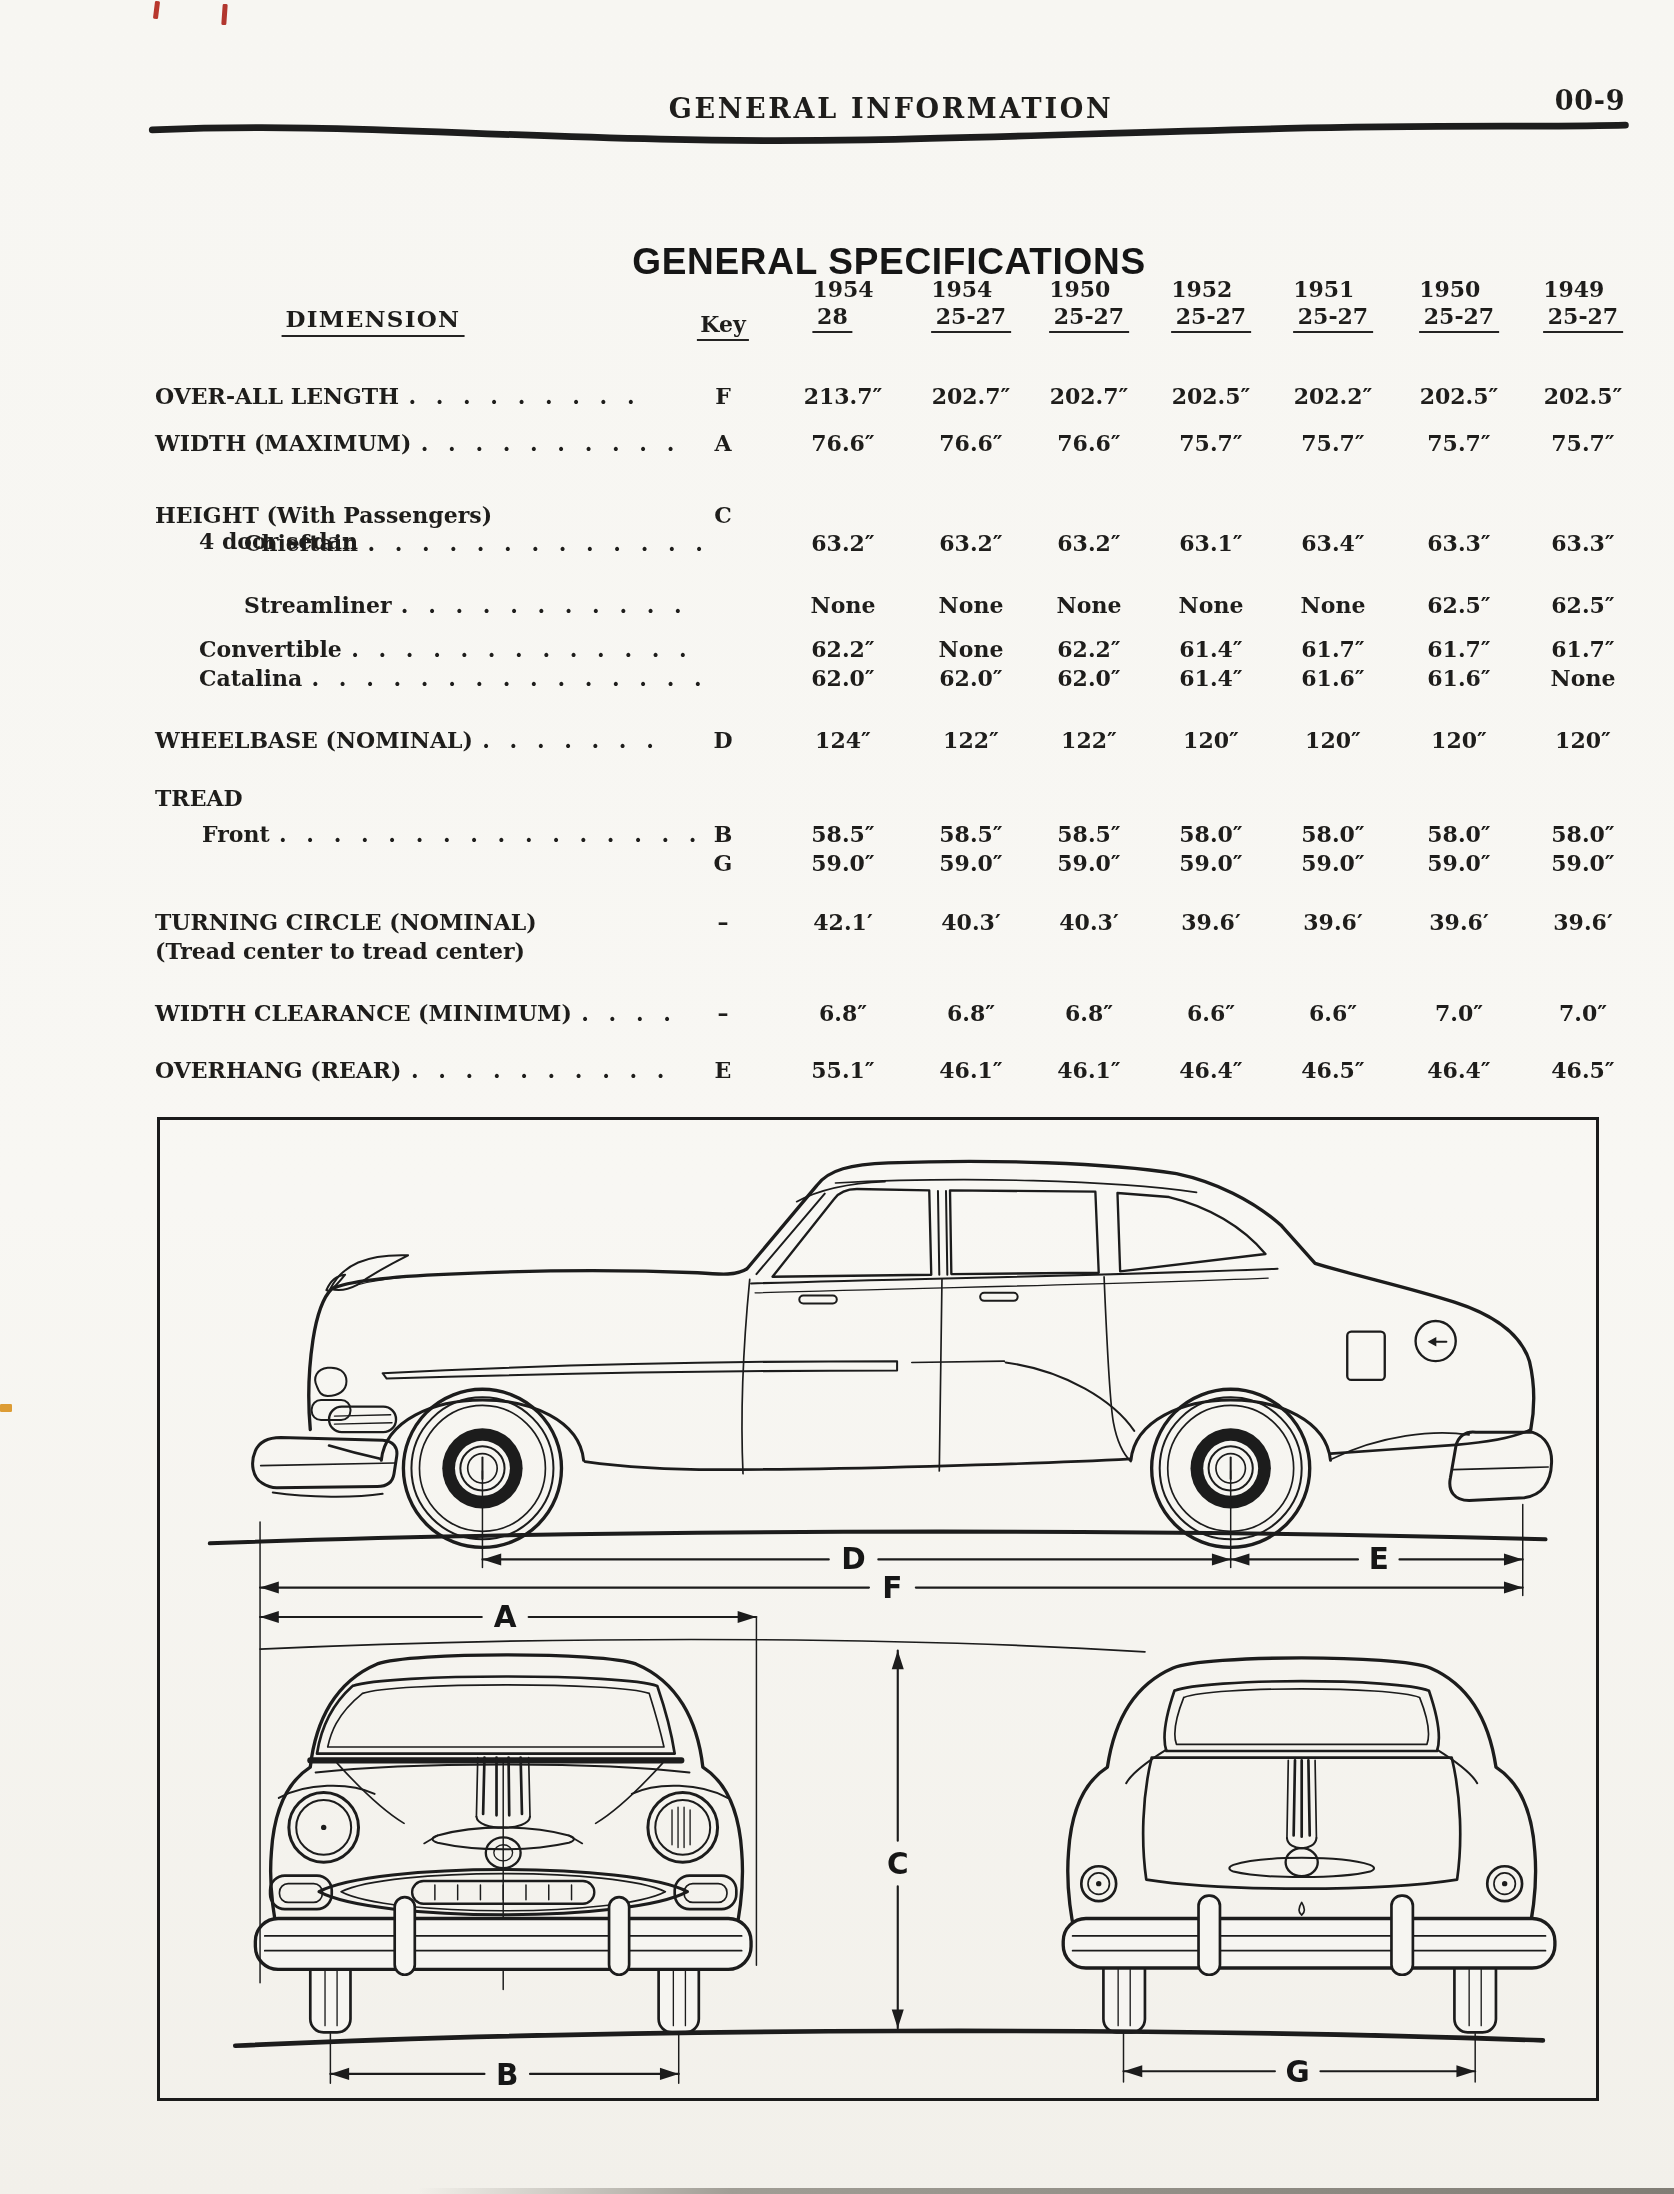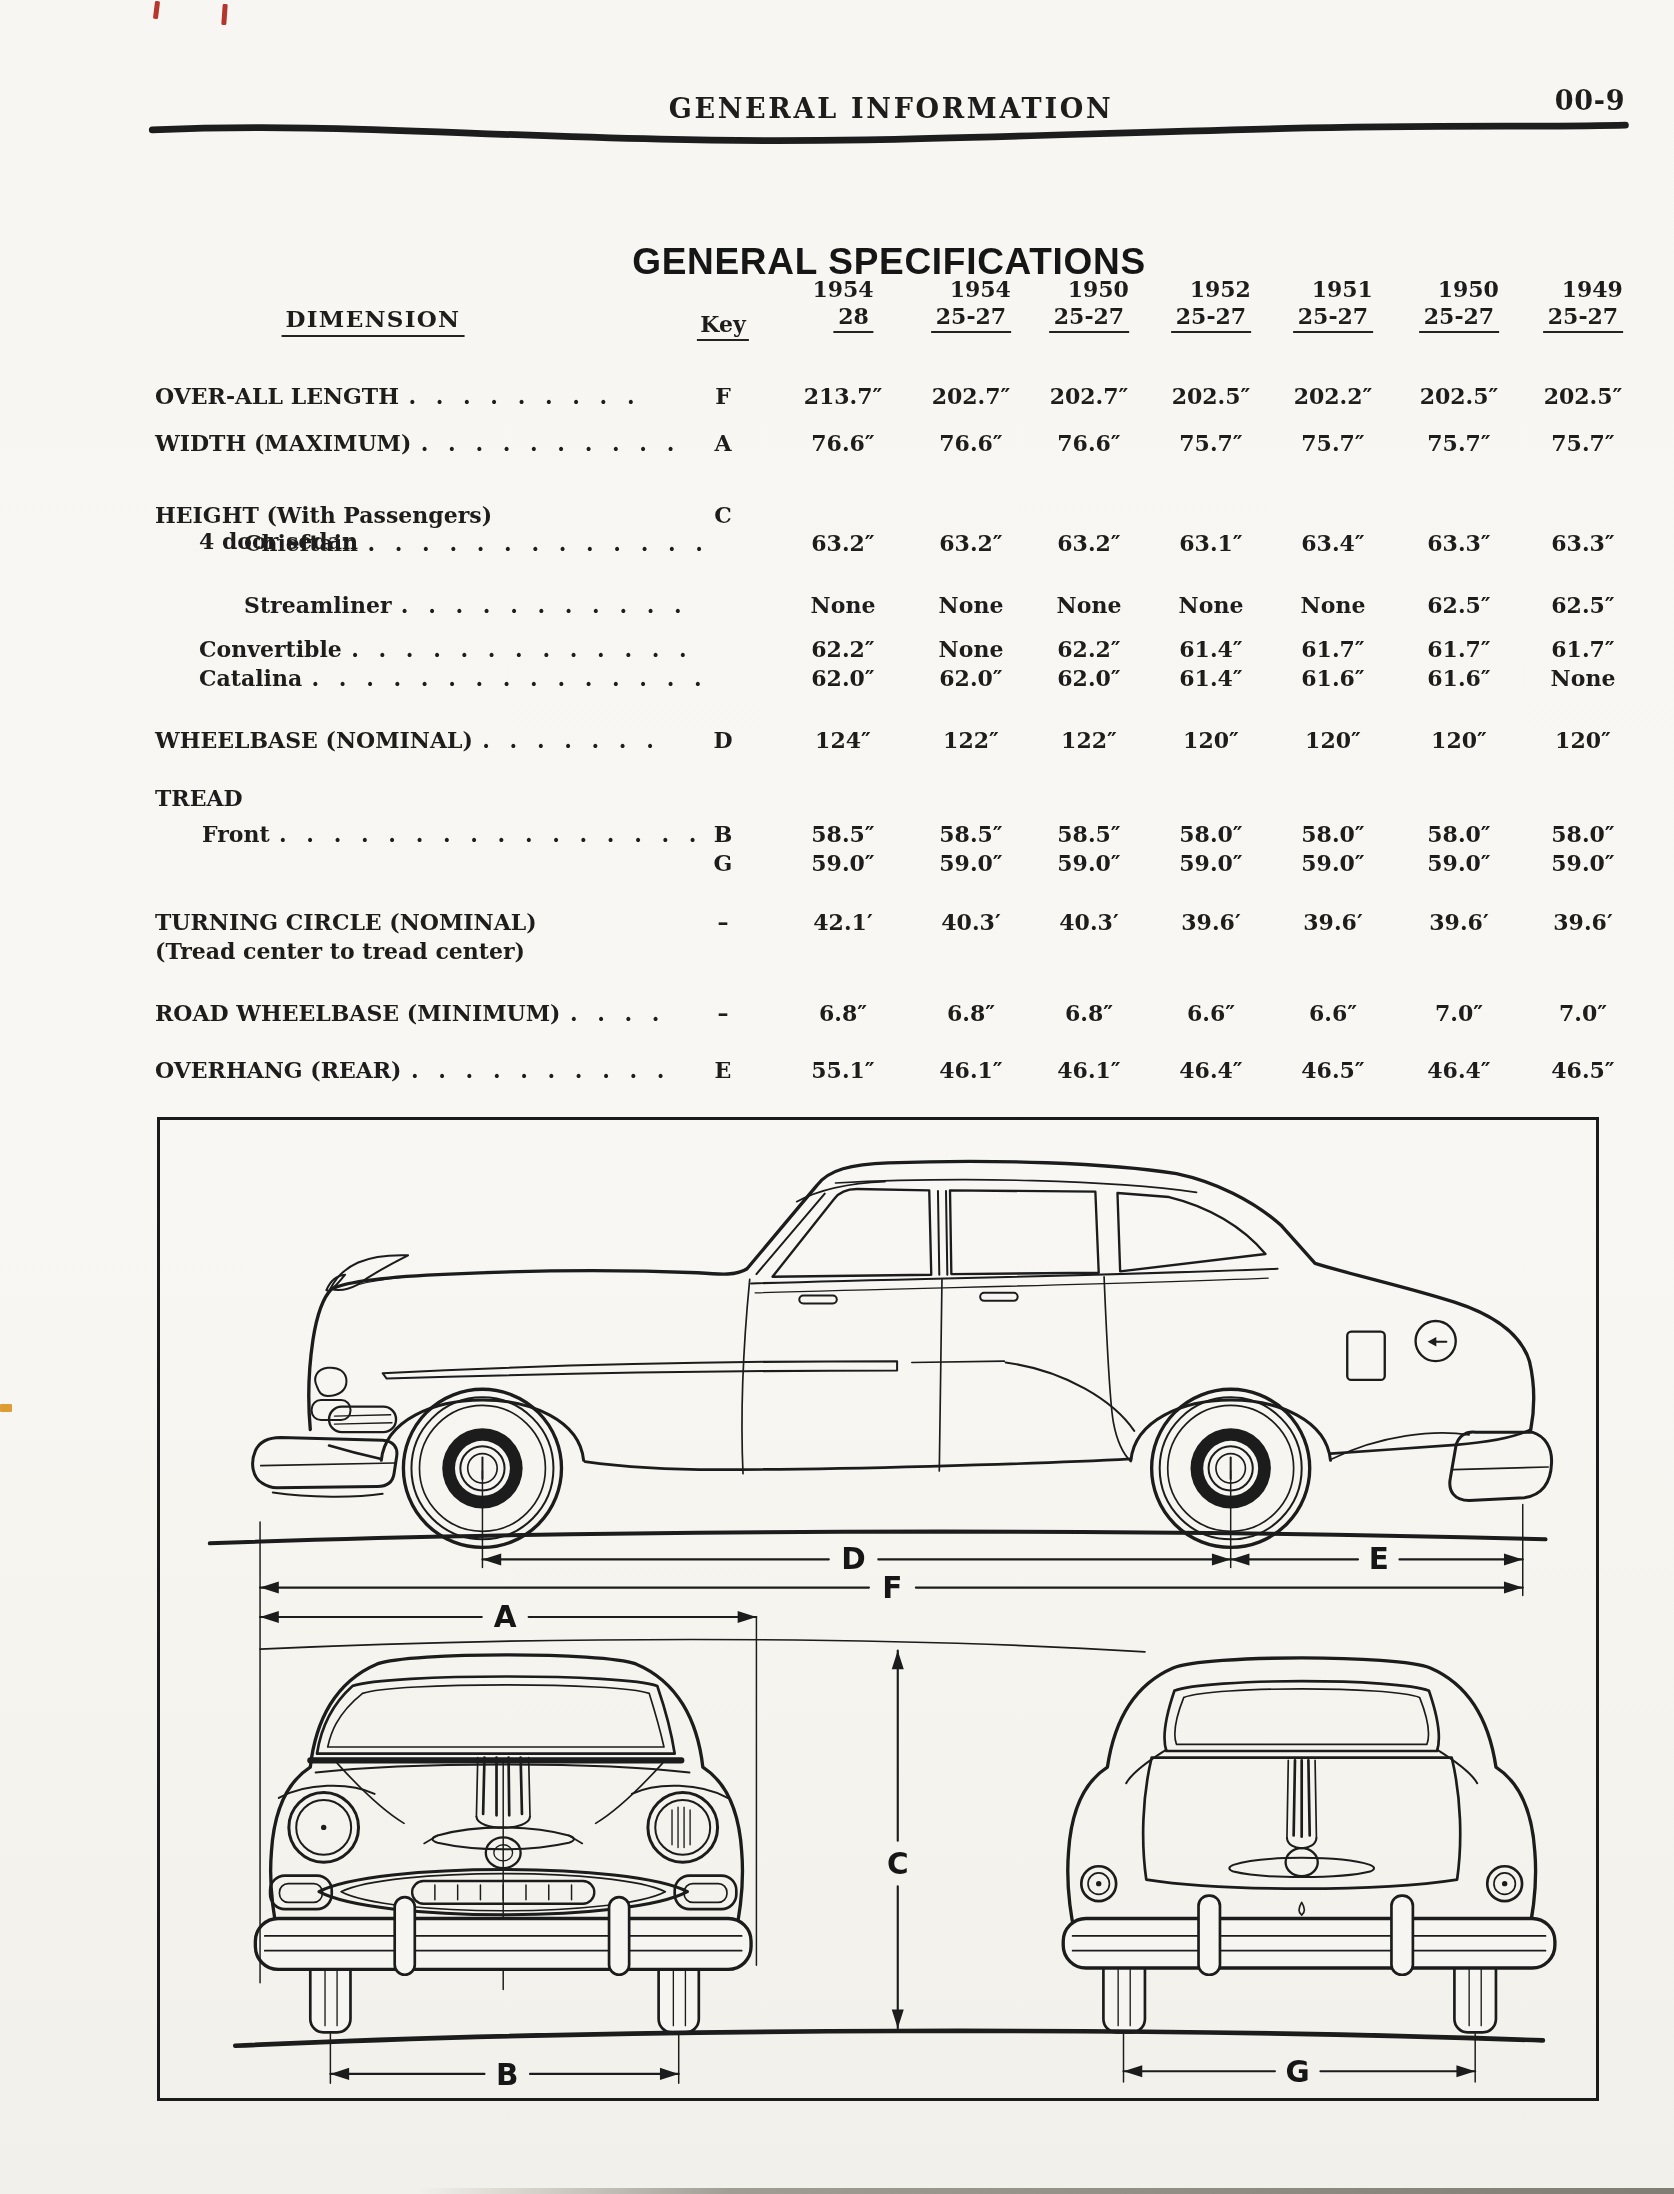--- a/index.html
+++ b/index.html
@@ -24,7 +24,7 @@
     border-bottom:2.7px solid #242322;padding:0 4px 2.7px;}
   .keyh{position:absolute;top:311px;left:723px;transform:translateX(-50%);
     font-size:22px;font-weight:700;line-height:26px;border-bottom:2.4px solid #242322;padding:0 3.4px 2px;}
-  .colh{position:absolute;top:275px;transform:translateX(-50%);text-align:right;
+  .colh{position:absolute;top:275px;transform:translateX(-50%);text-align:left;
     font-size:22px;font-weight:700;}
   .colh .yr{display:block;line-height:28px;}
   .colh .md{display:inline-block;line-height:27px;border-bottom:2.4px solid #242322;padding:0 4.7px 1.3px;}

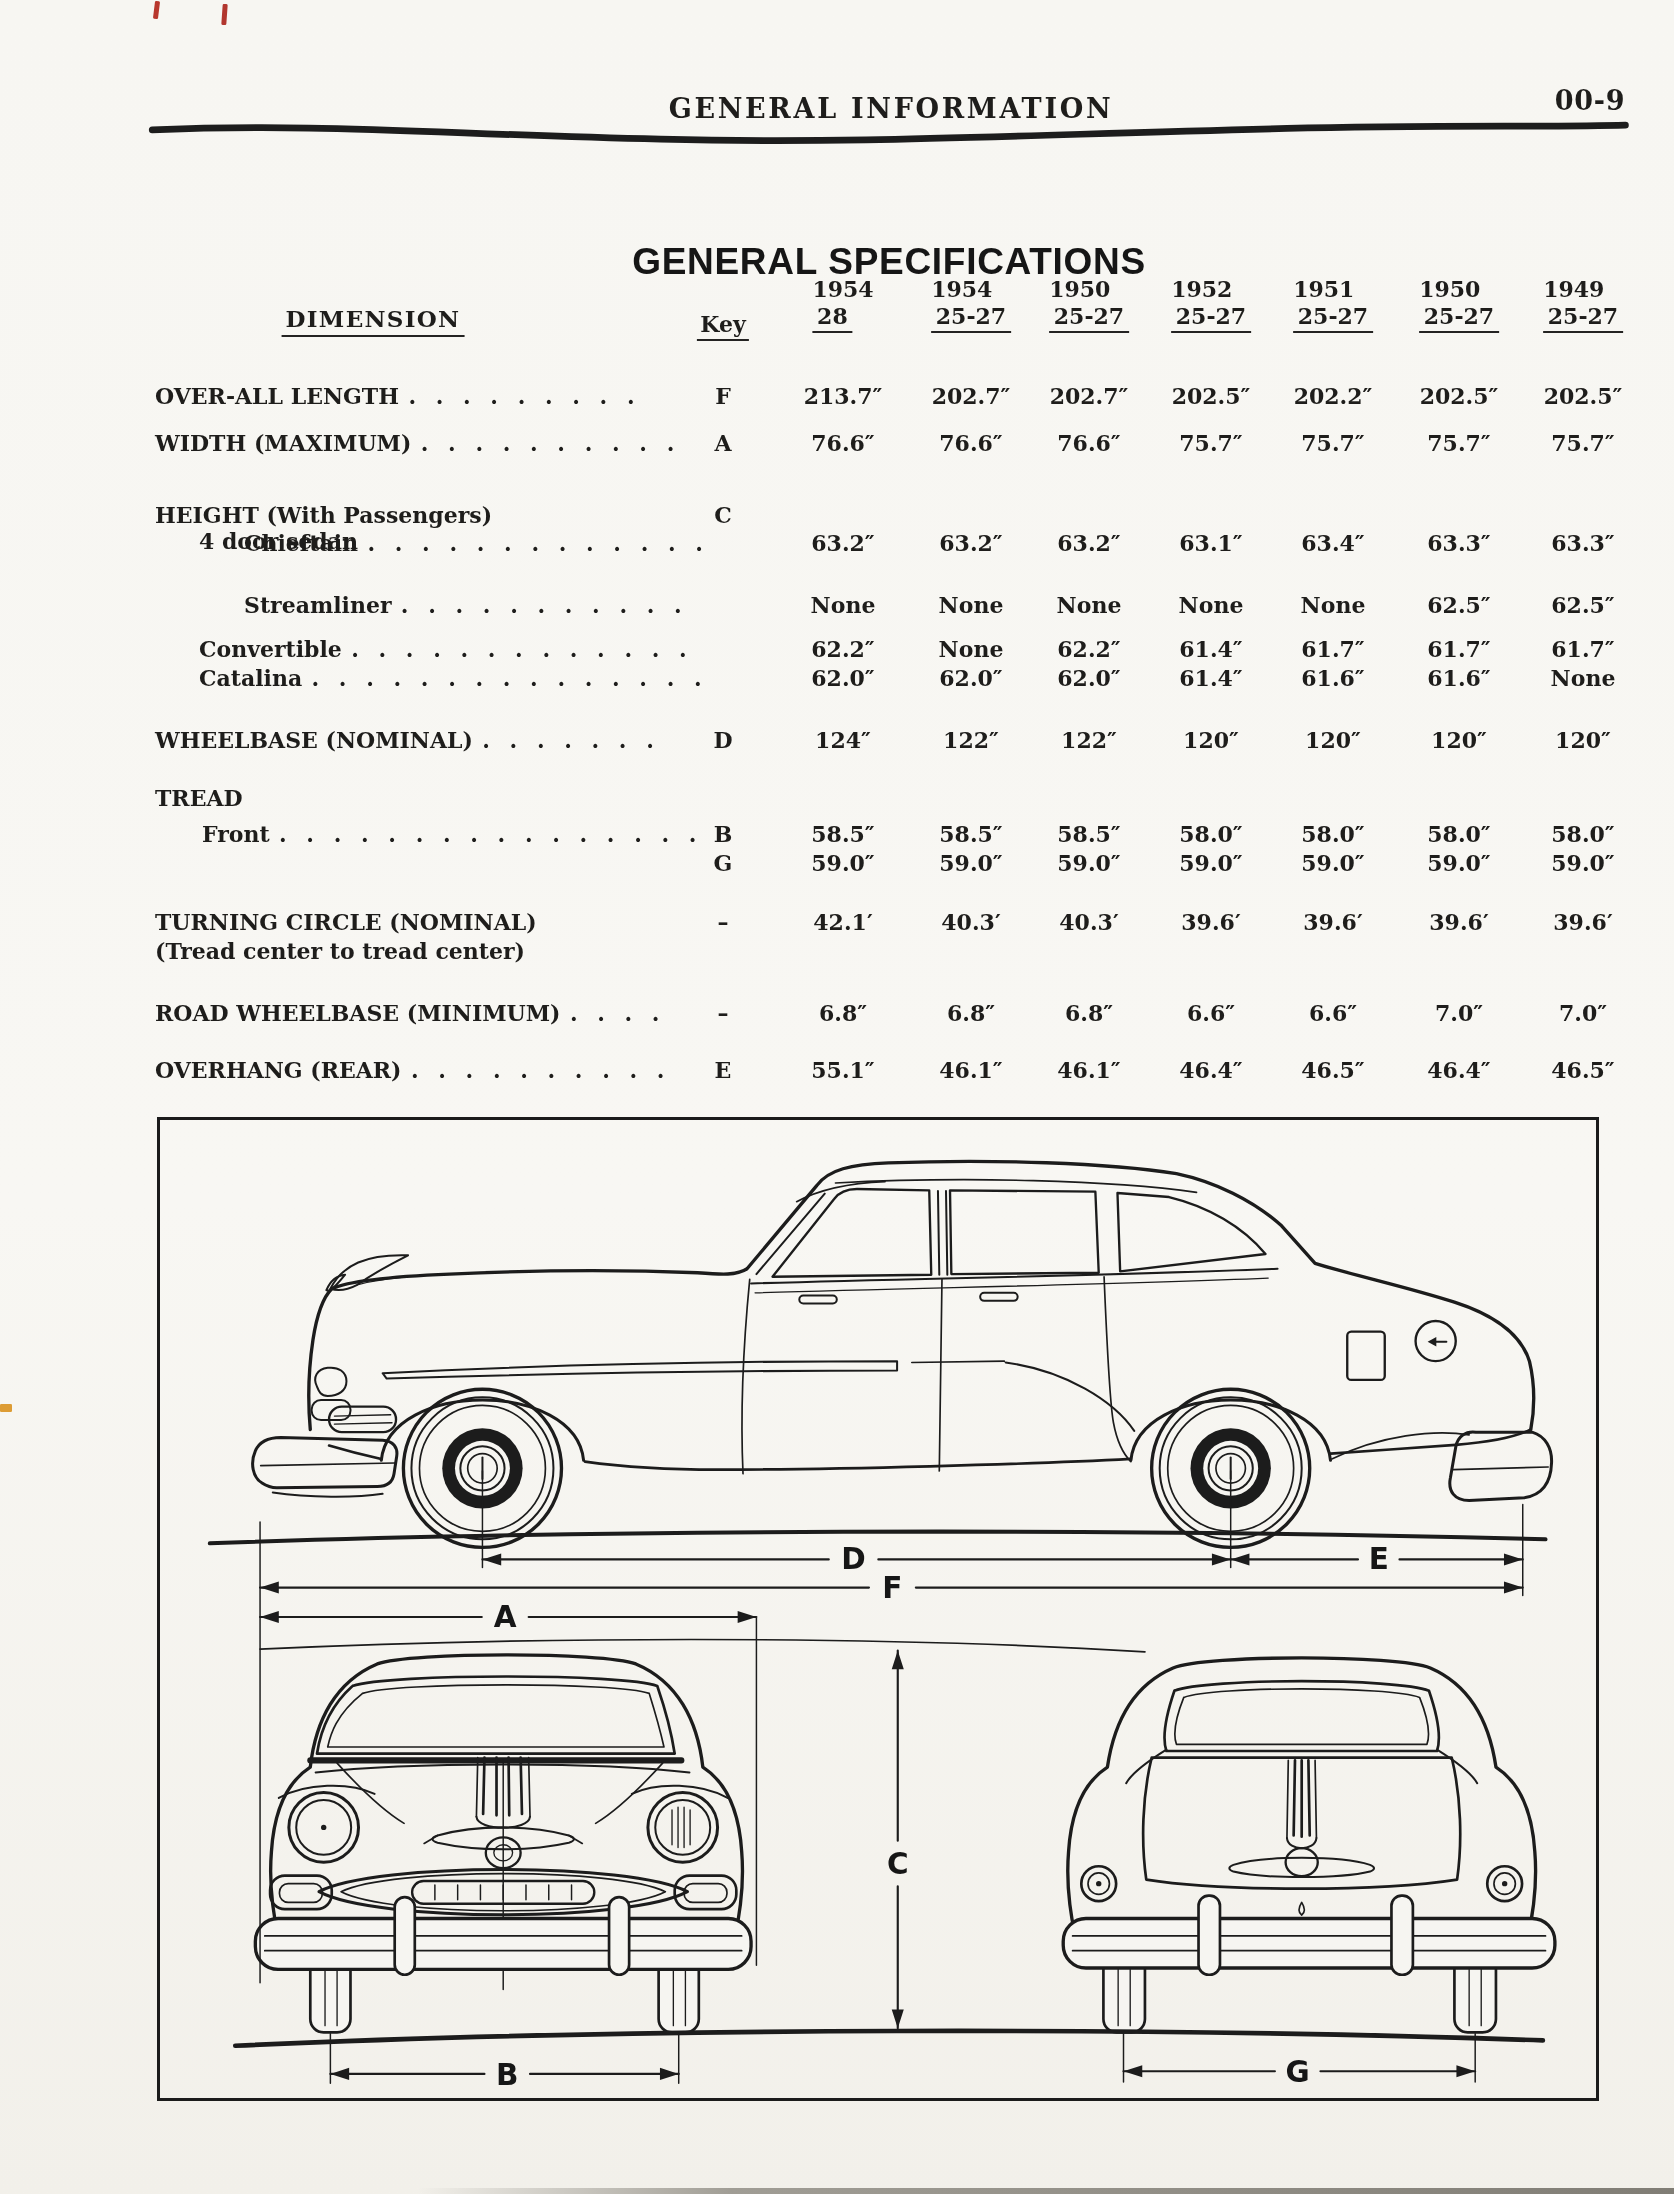--- a/index.html
+++ b/index.html
@@ -192,7 +192,7 @@
     <span class="lb" style="left:155px"><span>(Tread center to tread center)</span></span>
   </div>
   <div class="tr" style="top:998px">
-    <span class="lb" style="left:155px"><span>ROAD WHEELBASE (MINIMUM)</span><span class="ld">. . . .</span></span>
+    <span class="lb" style="left:155px"><span>WIDTH CLEARANCE (MINIMUM)</span><span class="ld">. . . .</span></span>
     <span class="ky">–</span>
     <span class="v c0">6.8″</span>
       <span class="v c1">6.8″</span>

